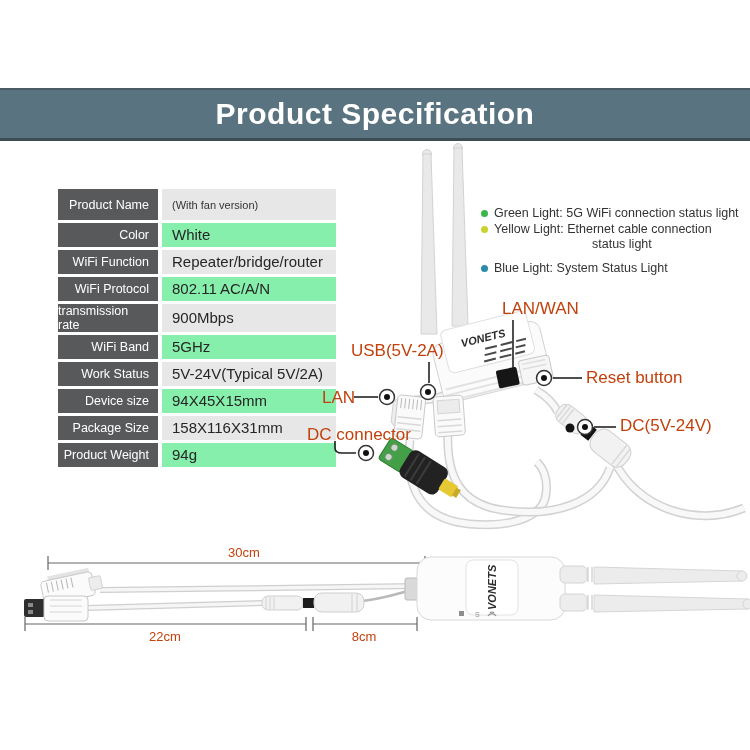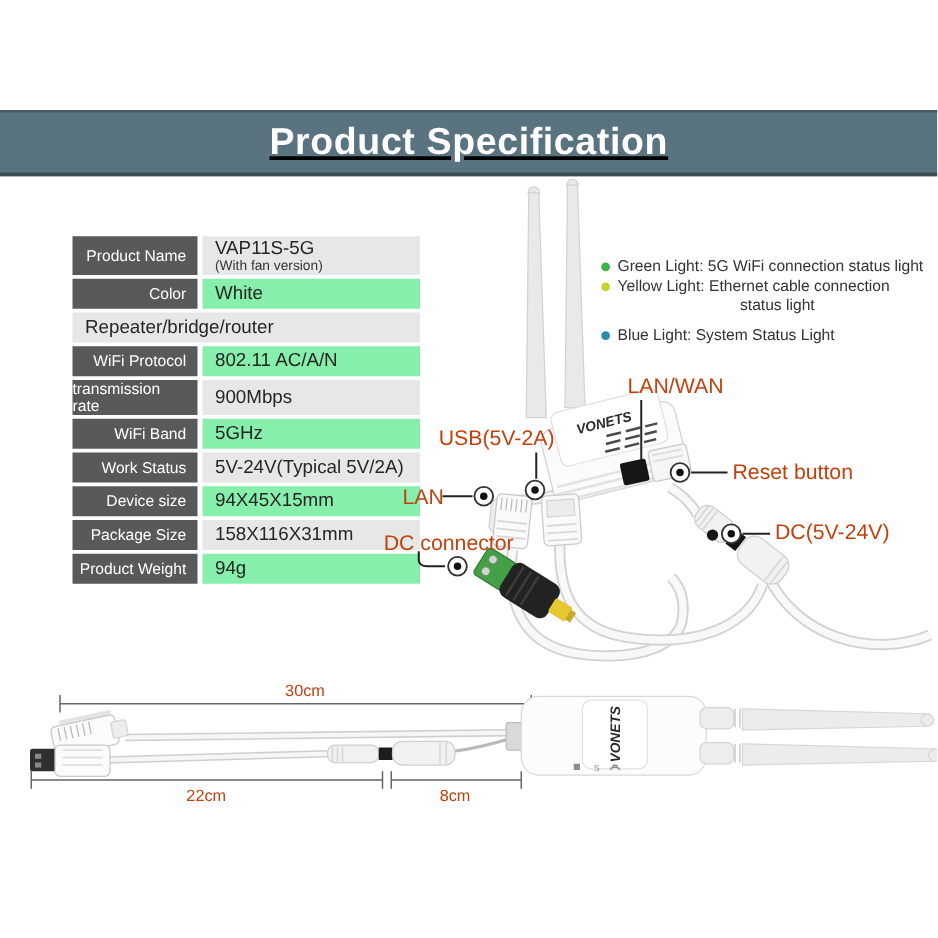--- a/index.html
+++ b/index.html
@@ -9,7 +9,7 @@
   
   .hdr{position:absolute;left:0;top:88px;width:750px;height:53px;background:#5a7380;
        border-top:2px solid #4a5b64;border-bottom:3px solid #3d4d55;box-sizing:border-box;
-       display:flex;align-items:center;justify-content:center;text-decoration:underline;}
+       display:flex;align-items:center;justify-content:center;}
   .hdr-title{color:#ffffff;font-size:30px;font-weight:bold;letter-spacing:.5px;}
 
   

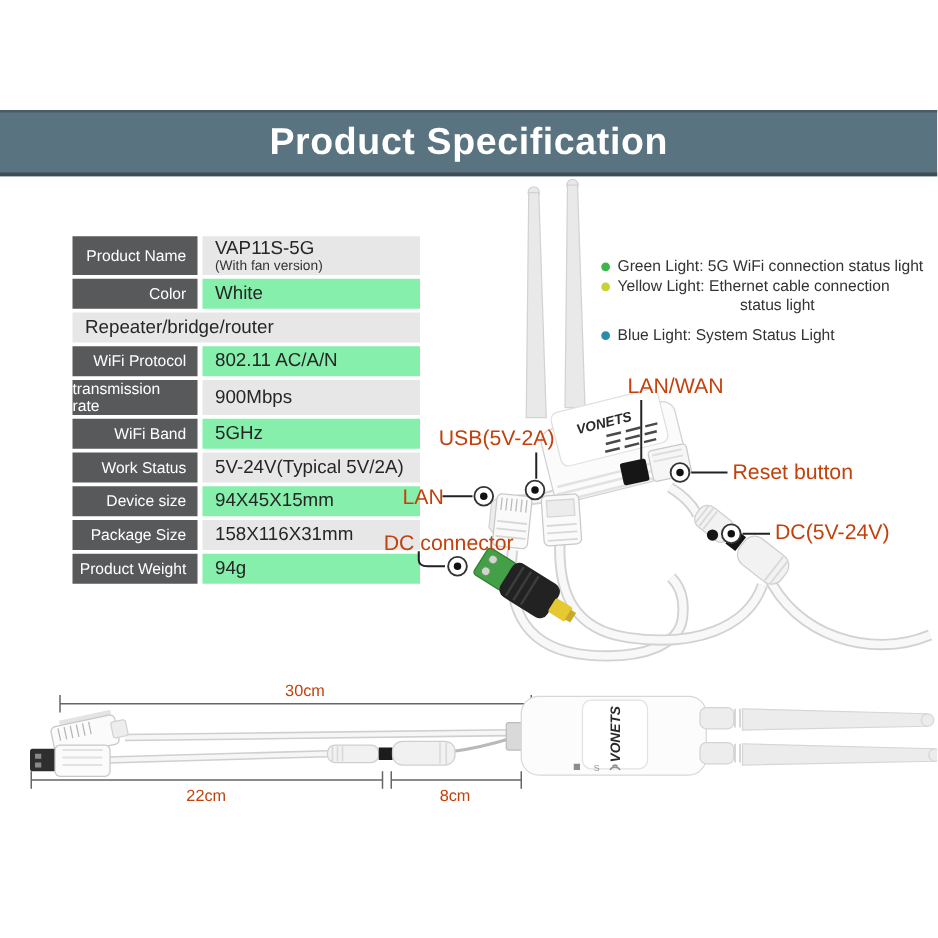--- a/index.html
+++ b/index.html
@@ -53,7 +53,6 @@
       <div class="spec-row">
         <div class="spec-label">Product Name</div>
         <div class="spec-value">
-          <div class="v-main">VAP11S-5G</div>
           <div class="v-note">(With fan version)</div>
         </div>
       </div>

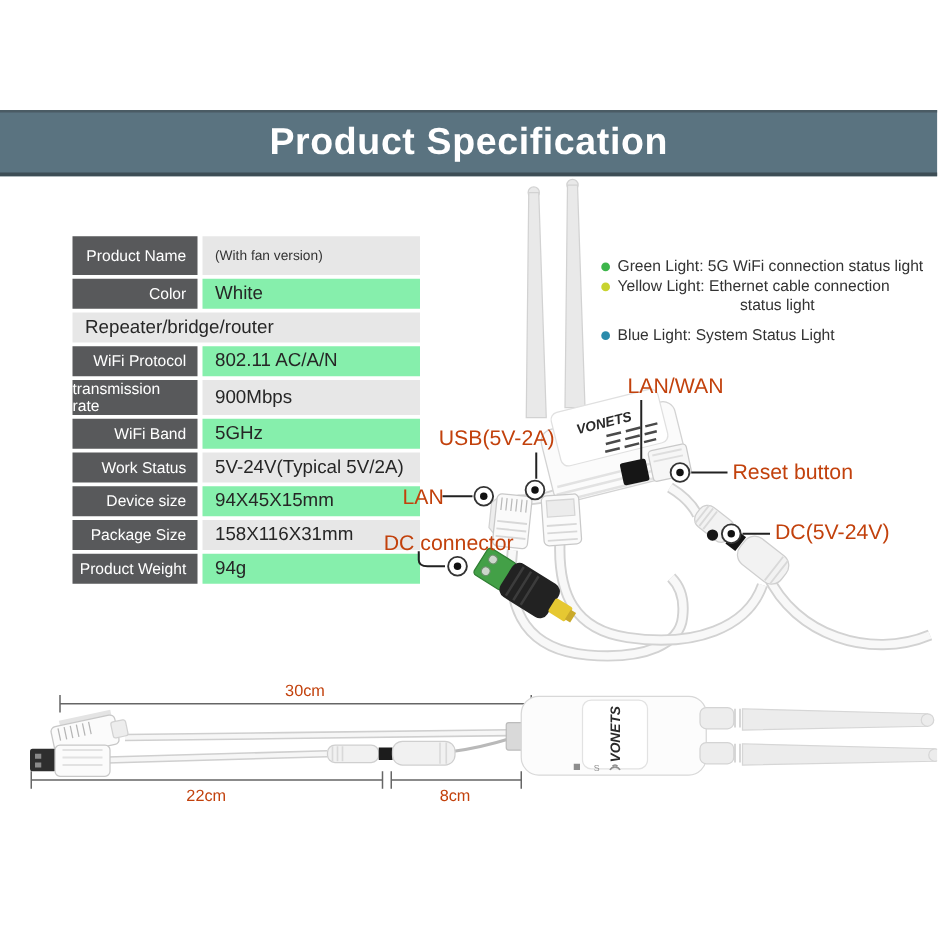--- a/index.html
+++ b/index.html
@@ -63,6 +63,7 @@
         </div>
       </div>
       <div class="spec-row">
+        <div class="spec-label">WiFi Function</div>
         <div class="spec-value">
           <div class="v-main">Repeater/bridge/router</div>
         </div>

